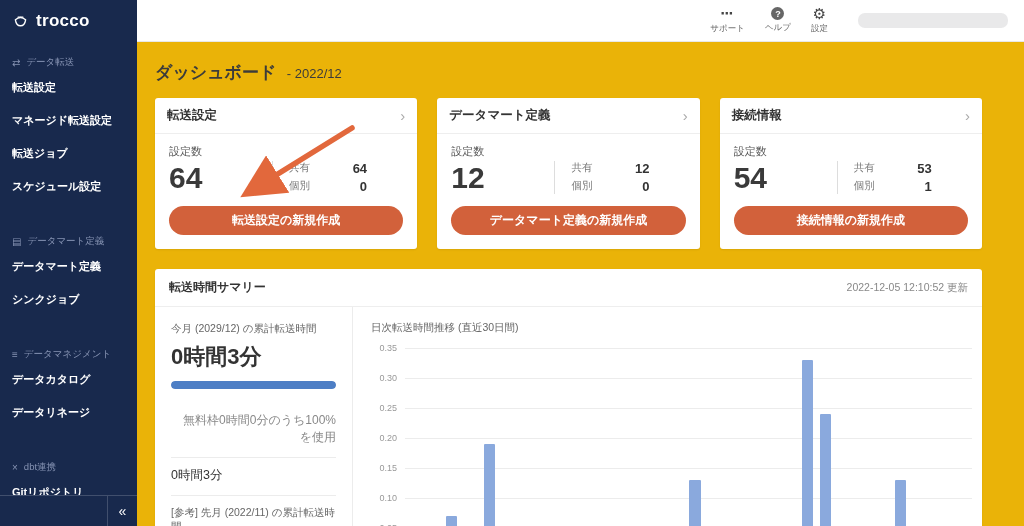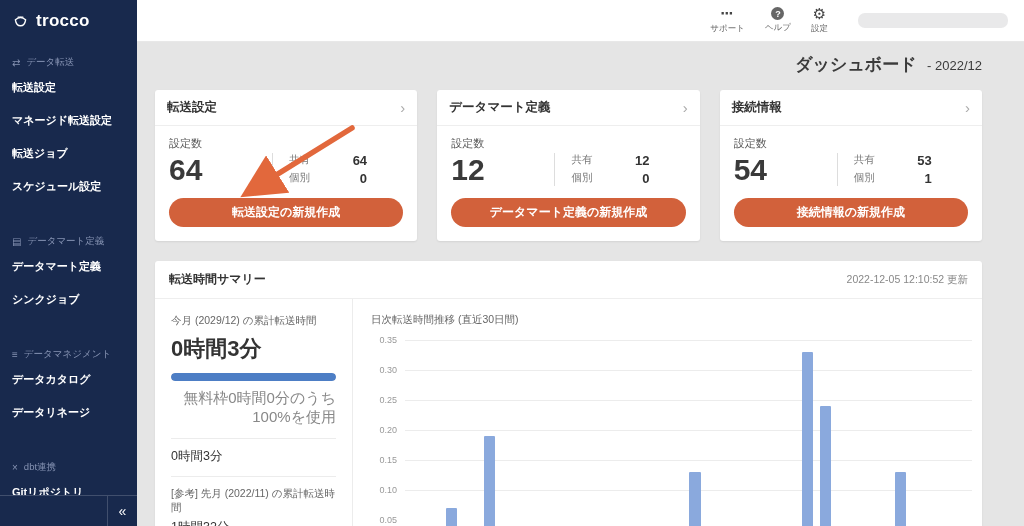--- a/index.html
+++ b/index.html
@@ -4,7 +4,7 @@
 <style>
   html,body{margin:0;padding:0;}
   body{font-family:"Liberation Sans","DejaVu Sans",sans-serif;}
-  .page{position:relative;width:1024px;height:526px;overflow:hidden;background:#e5e5e5;}
+  .page{position:relative;width:1024px;height:526px;overflow:hidden;background:#eab308;}
 
   
   .sidebar{position:absolute;left:0;top:0;bottom:0;width:137px;background:#18294d;color:#fff;z-index:5;}

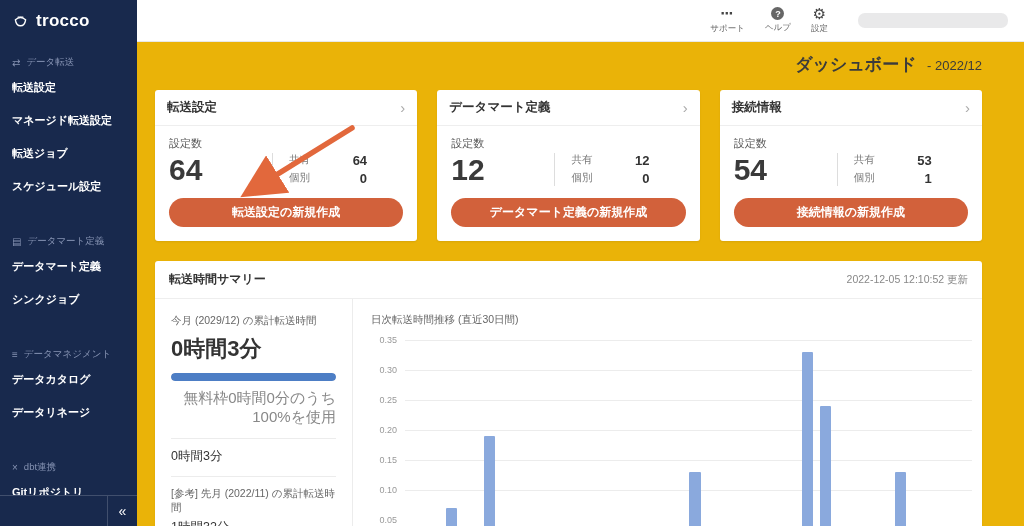--- a/index.html
+++ b/index.html
@@ -33,7 +33,7 @@
 
   
   .main{position:absolute;left:137px;right:0;top:43px;height:640px;padding:0 42px 0 18px;box-sizing:border-box;}
-  .title-row{margin-top:10px;display:flex;justify-content:flex-end;align-items:center;}
+  .title-row{margin-top:18px;display:flex;justify-content:space-between;align-items:center;}
   .page-title .t1{font-size:17px;font-weight:bold;color:#3b3b3b;}
   .page-title .t2{font-size:13px;color:#3b3b3b;margin-left:6px;}
   .plan-row{display:flex;align-items:center;font-size:11px;color:#333;}

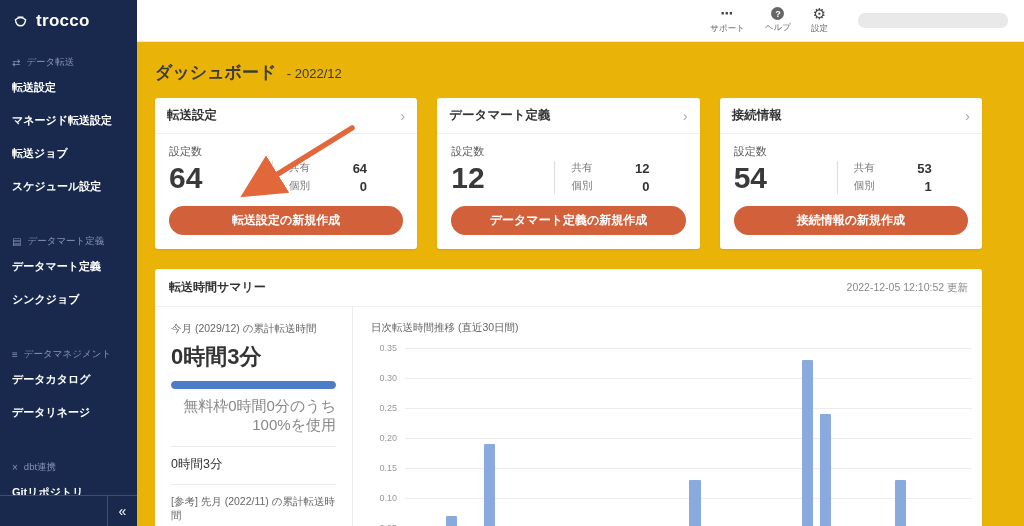--- a/index.html
+++ b/index.html
@@ -66,7 +66,7 @@
   .month-value{font-size:22px;font-weight:bold;color:#333;margin:7px 0 9px;}
   .progress-track{height:8px;background:#e8e8ea;border-radius:4px;overflow:hidden;}
   .progress-fill{height:100%;background:#4d7ec5;border-radius:4px;}
-  .usage-note{font-size:15px;color:#888;text-align:right;margin-top:8px;}
+  .usage-note{font-size:12px;color:#888;text-align:right;margin-top:23px;}
   .divider{border:none;border-top:1px solid #ececec;margin:11px 0 9px;}
   .mid-value{font-size:12.5px;color:#333;margin-top:4px;}
 

